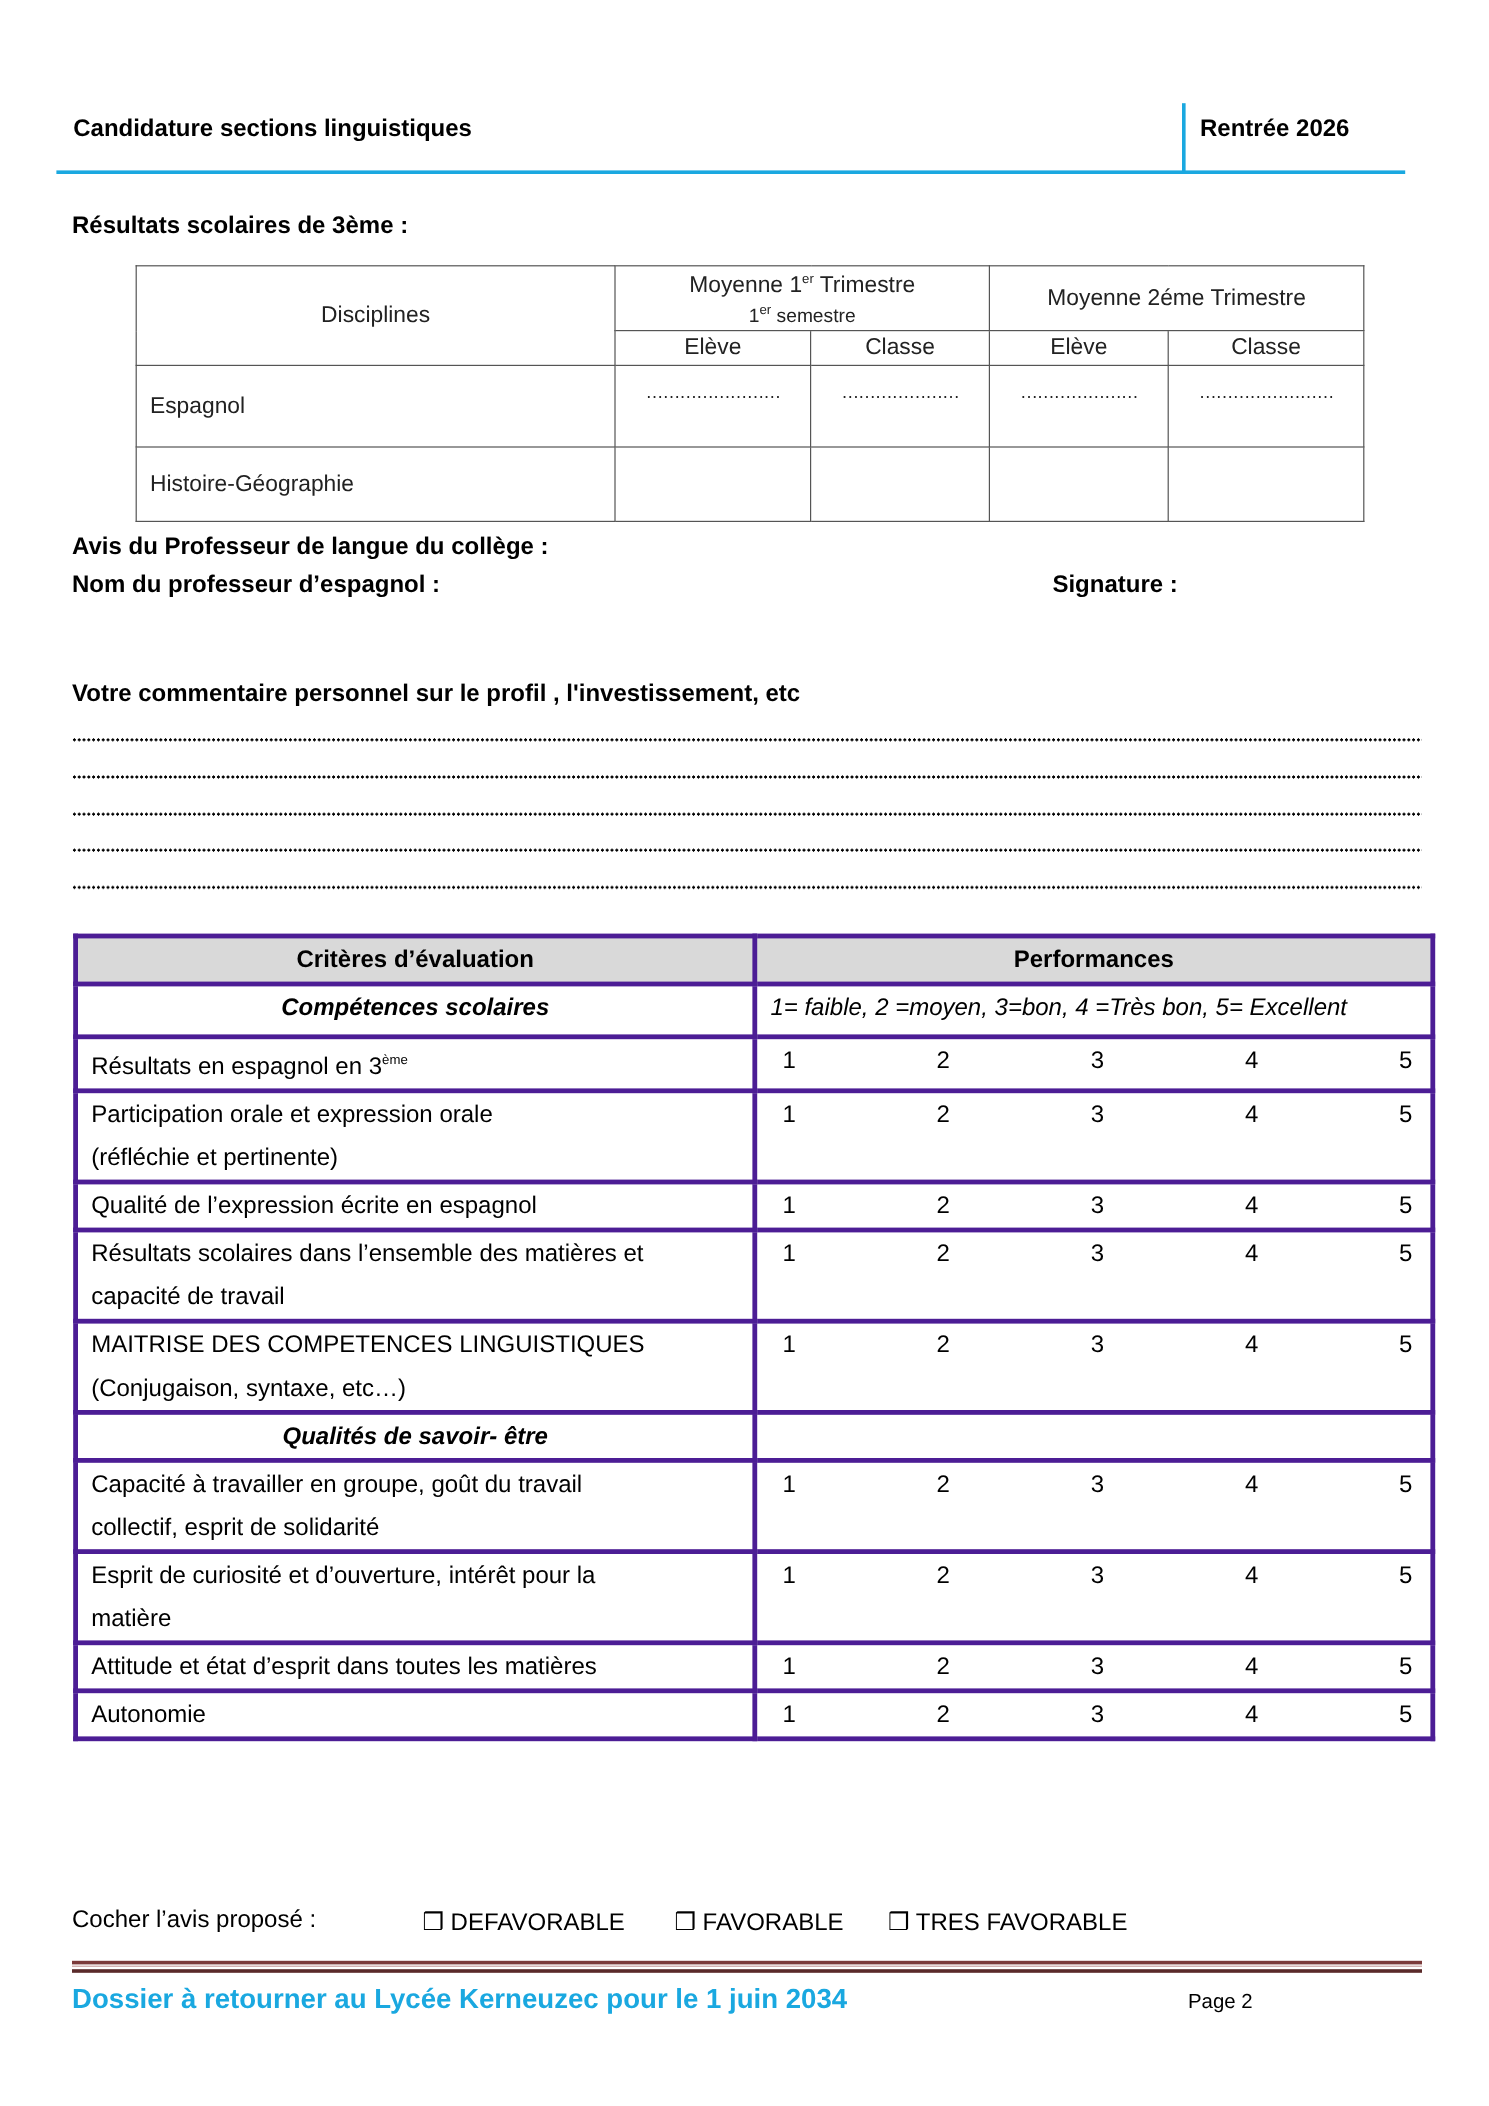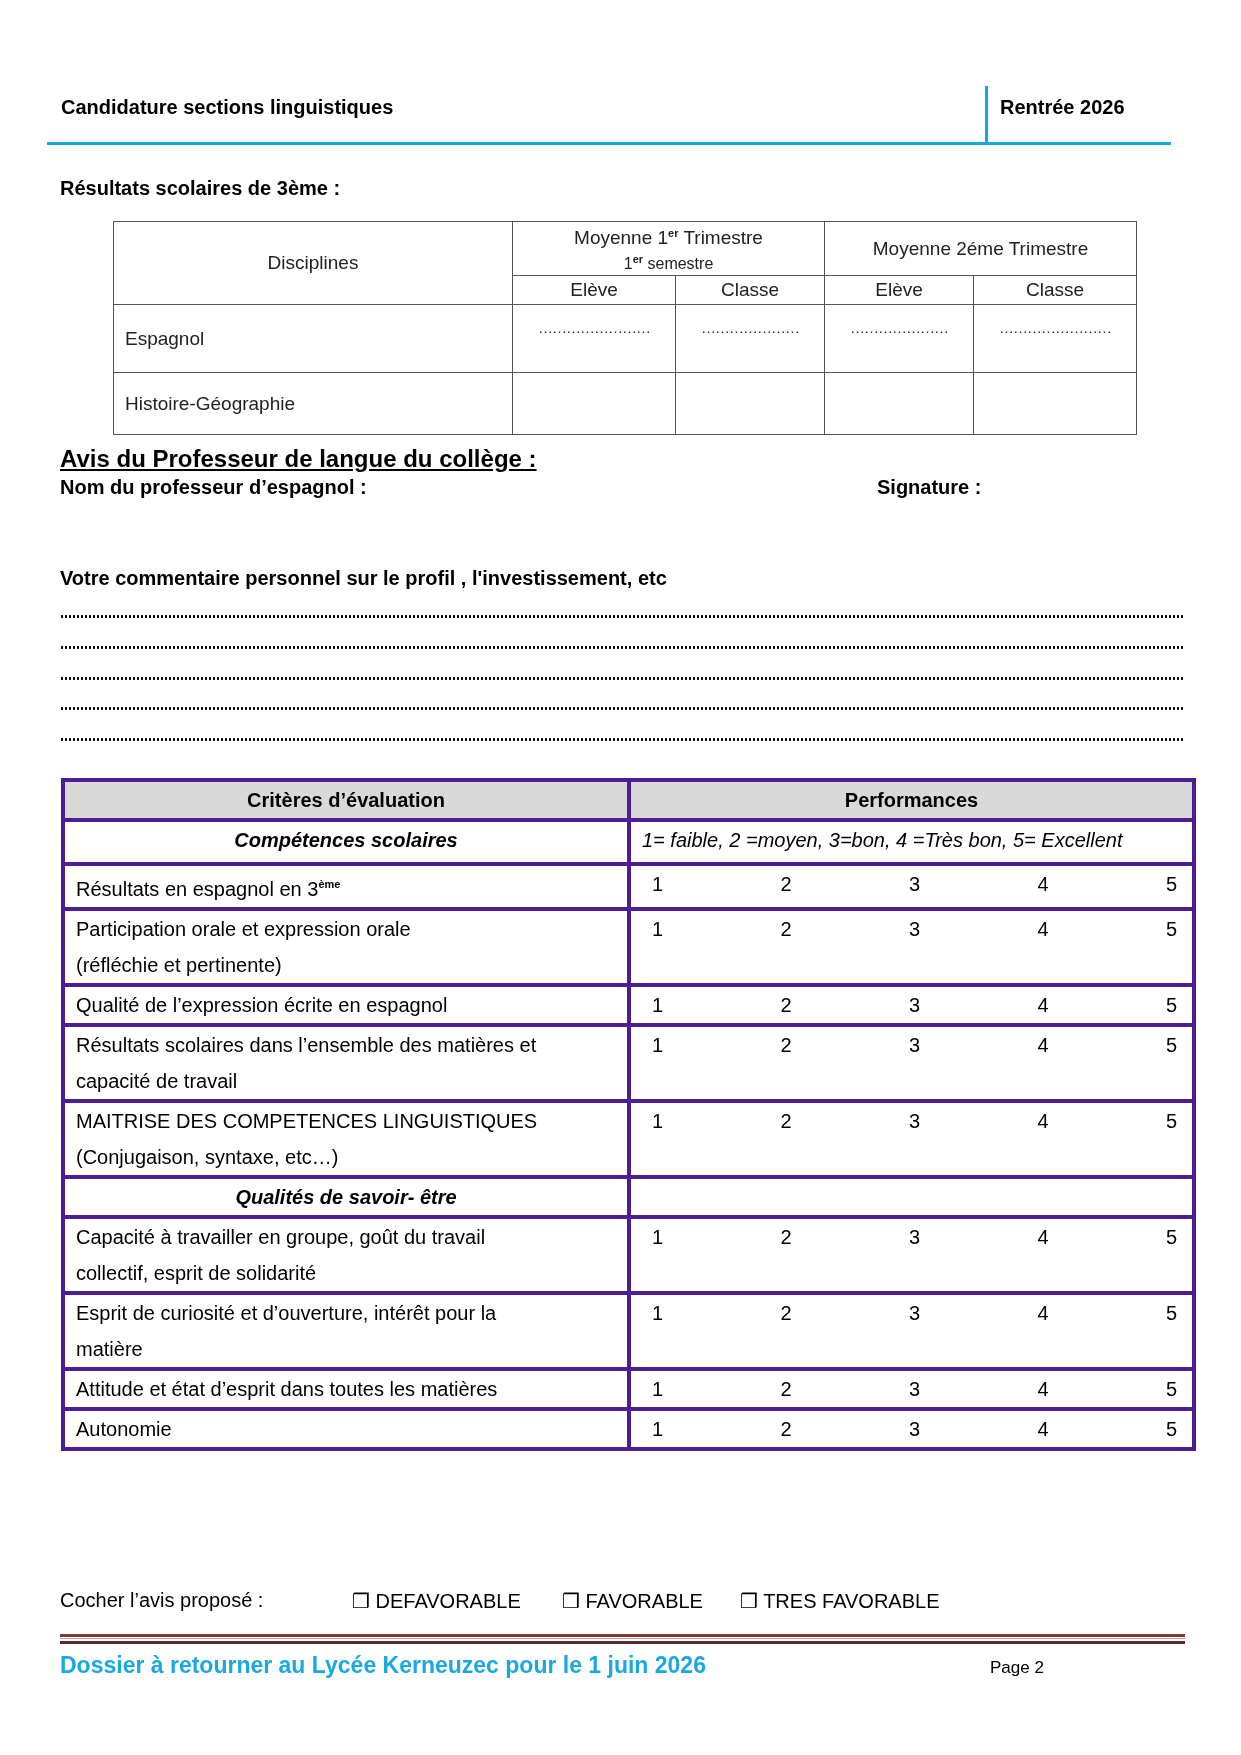--- a/index.html
+++ b/index.html
@@ -17,7 +17,7 @@
   .t1 td { border:1px solid #555; text-align:center; padding:0; }
   .t1 td.left { text-align:left; padding-left:11px; }
   .t1 .dots { vertical-align:top; padding-top:14px; letter-spacing:-1px; font-size:15px; }
-  sup { font-size:11px;font-weight:bold; }
+  sup { font-size:11px; }
 
   .avis { left:60px; top:445px; font-size:24px; font-weight:bold; text-decoration:underline; }
   .nom { left:60px; top:476px; font-size:20px; font-weight:bold; }

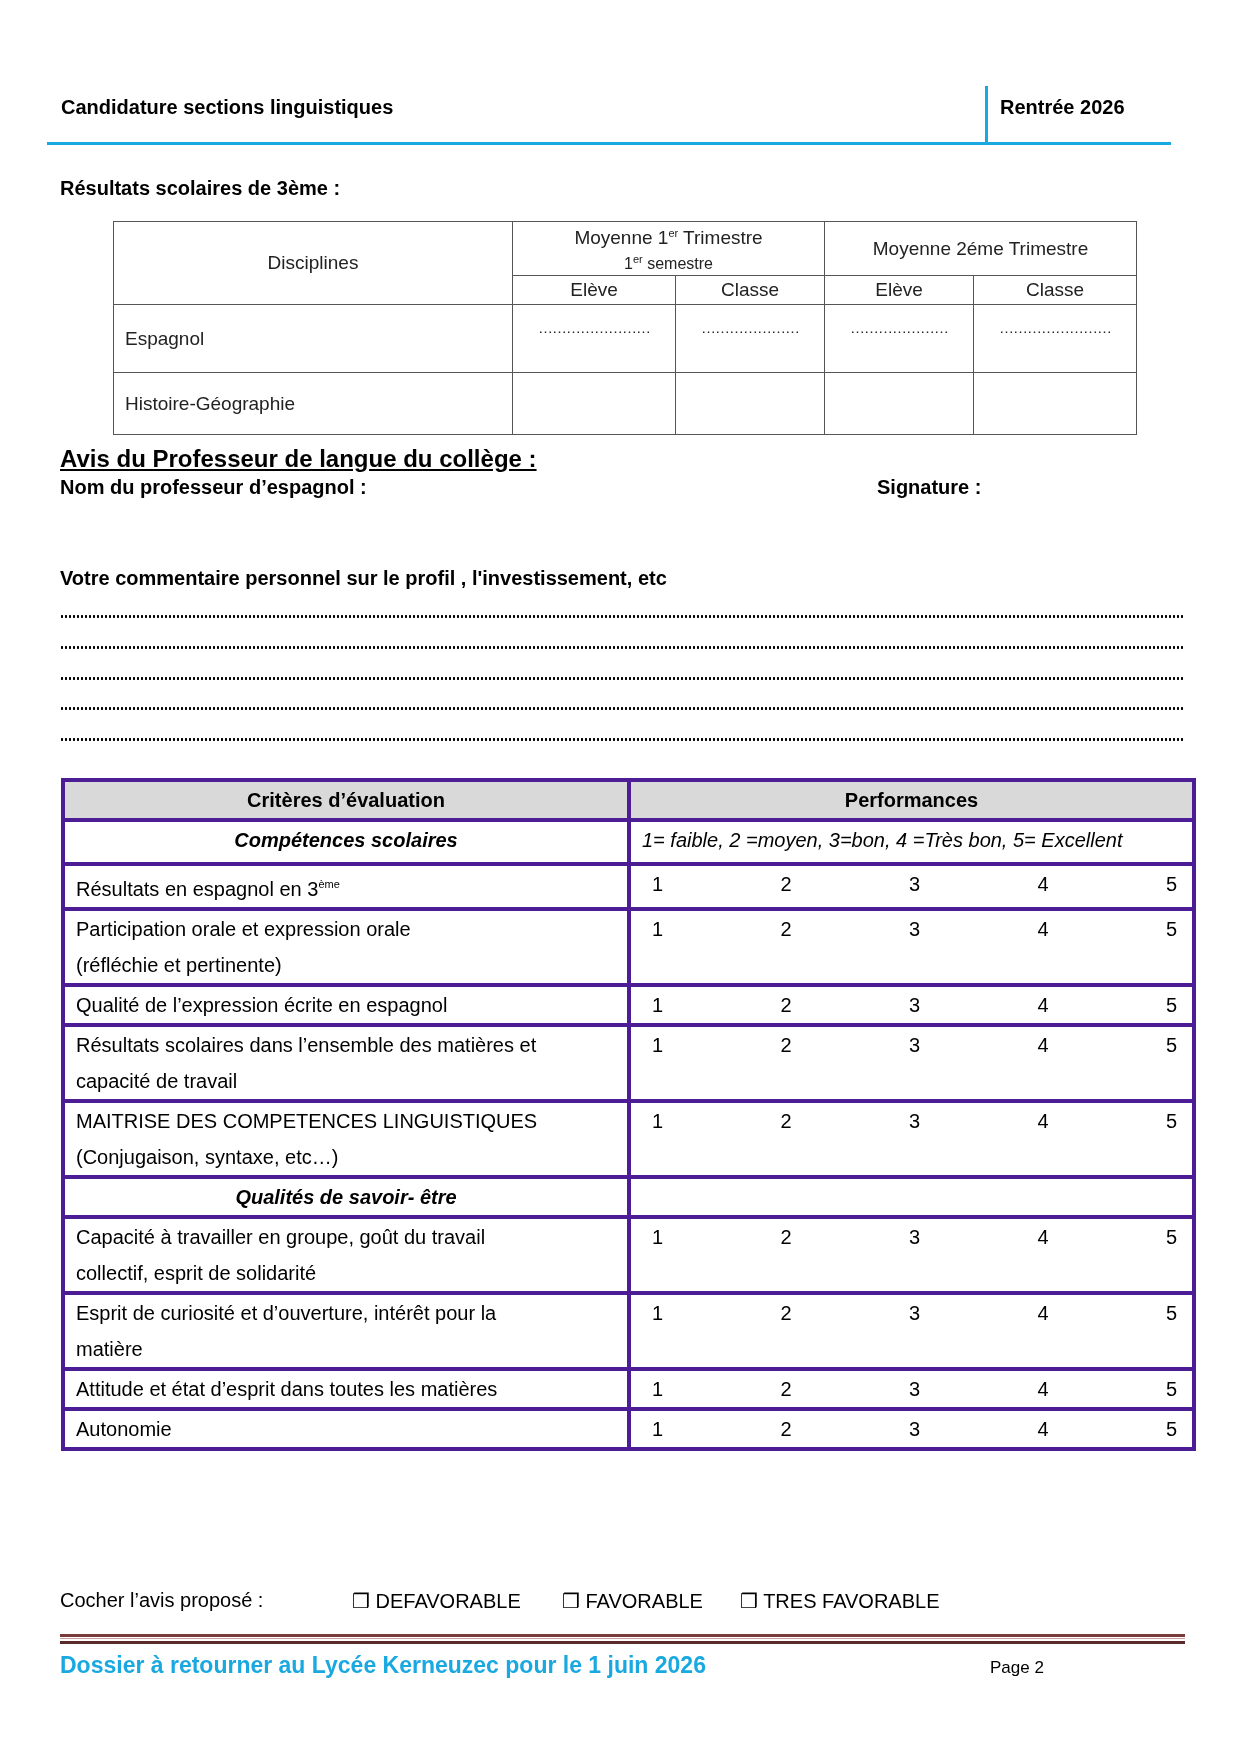--- a/index.html
+++ b/index.html
@@ -19,7 +19,7 @@
   .t1 .dots { vertical-align:top; padding-top:14px; letter-spacing:-1px; font-size:15px; }
   sup { font-size:11px; }
 
-  .avis { left:60px; top:445px; font-size:24px; font-weight:bold; text-decoration:underline; }
+  .avis { left:60px; top:445px; font-size:20px; font-weight:bold; }
   .nom { left:60px; top:476px; font-size:20px; font-weight:bold; }
   .sig { left:877px; top:476px; font-size:20px; font-weight:bold; }
   .comment { left:60px; top:567px; font-size:20px; font-weight:bold; }

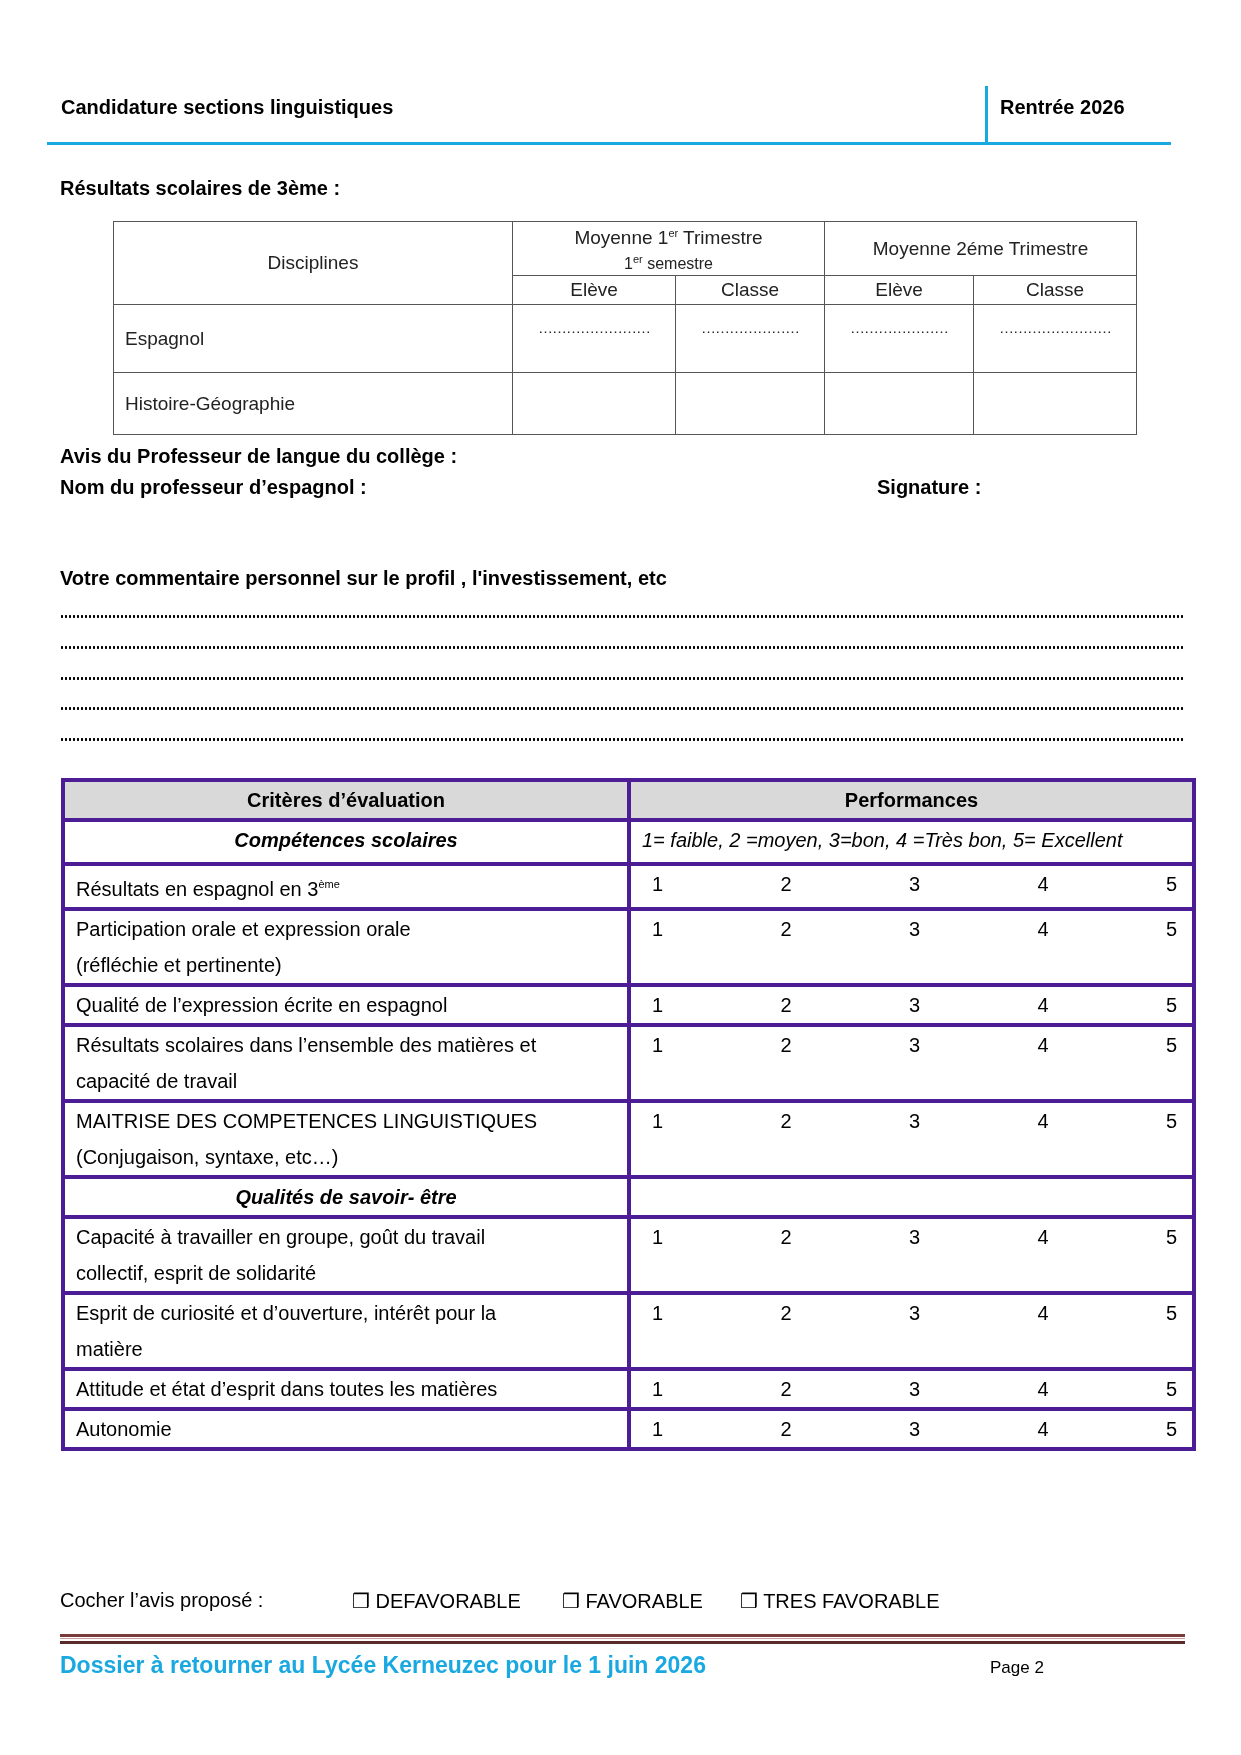--- a/index.html
+++ b/index.html
@@ -228,7 +228,7 @@
 <div class="abs foot1"></div>
 <div class="abs foot1b"></div>
 <div class="abs foot2"></div>
-<div class="abs foot-text">Dossier à retourner au Lycée Kerneuzec pour le 1 juin 2026</div>
+<div class="abs foot-text">Dossier à retourner au Lycée Kerneuzec pour le 1 juin 2034</div>
 <div class="abs page">Page 2</div>
 
 </body></html>

